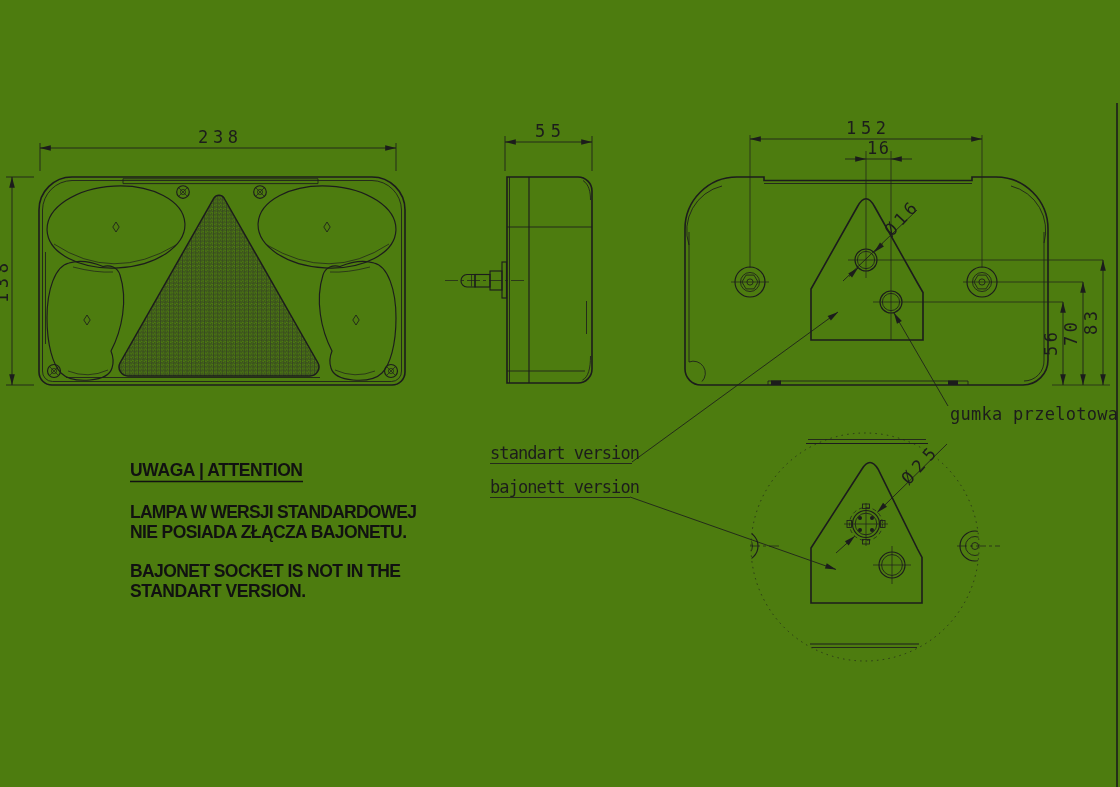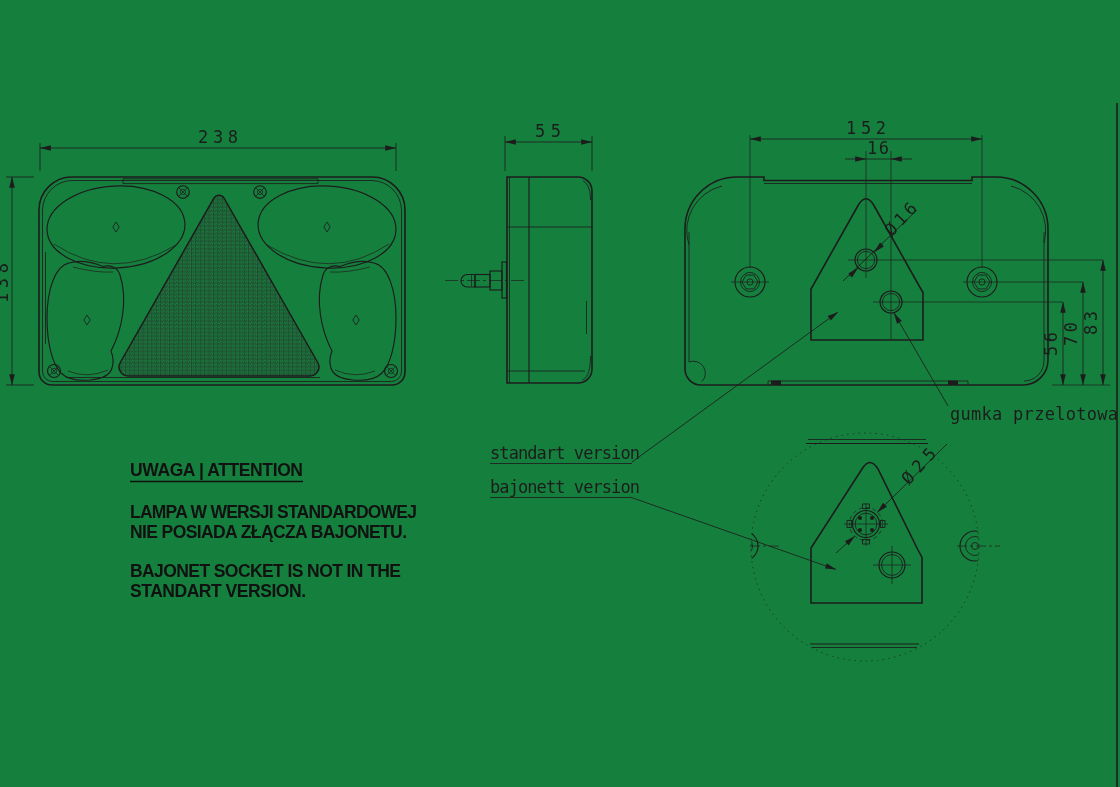--- a/index.html
+++ b/index.html
@@ -3,7 +3,7 @@
 <meta charset="utf-8">
 <style>
   html,body{margin:0;padding:0;background:#ffffff;}
-  .stage{position:relative;width:1120px;height:787px;background:#15803d;overflow:hidden;}
+  .stage{position:relative;width:1120px;height:787px;background:#4d7c0f;overflow:hidden;}
   svg{display:block;}
   .ln{stroke:#1c1c1c;fill:none;stroke-linecap:butt;}
   .s16{stroke-width:1.6;}

